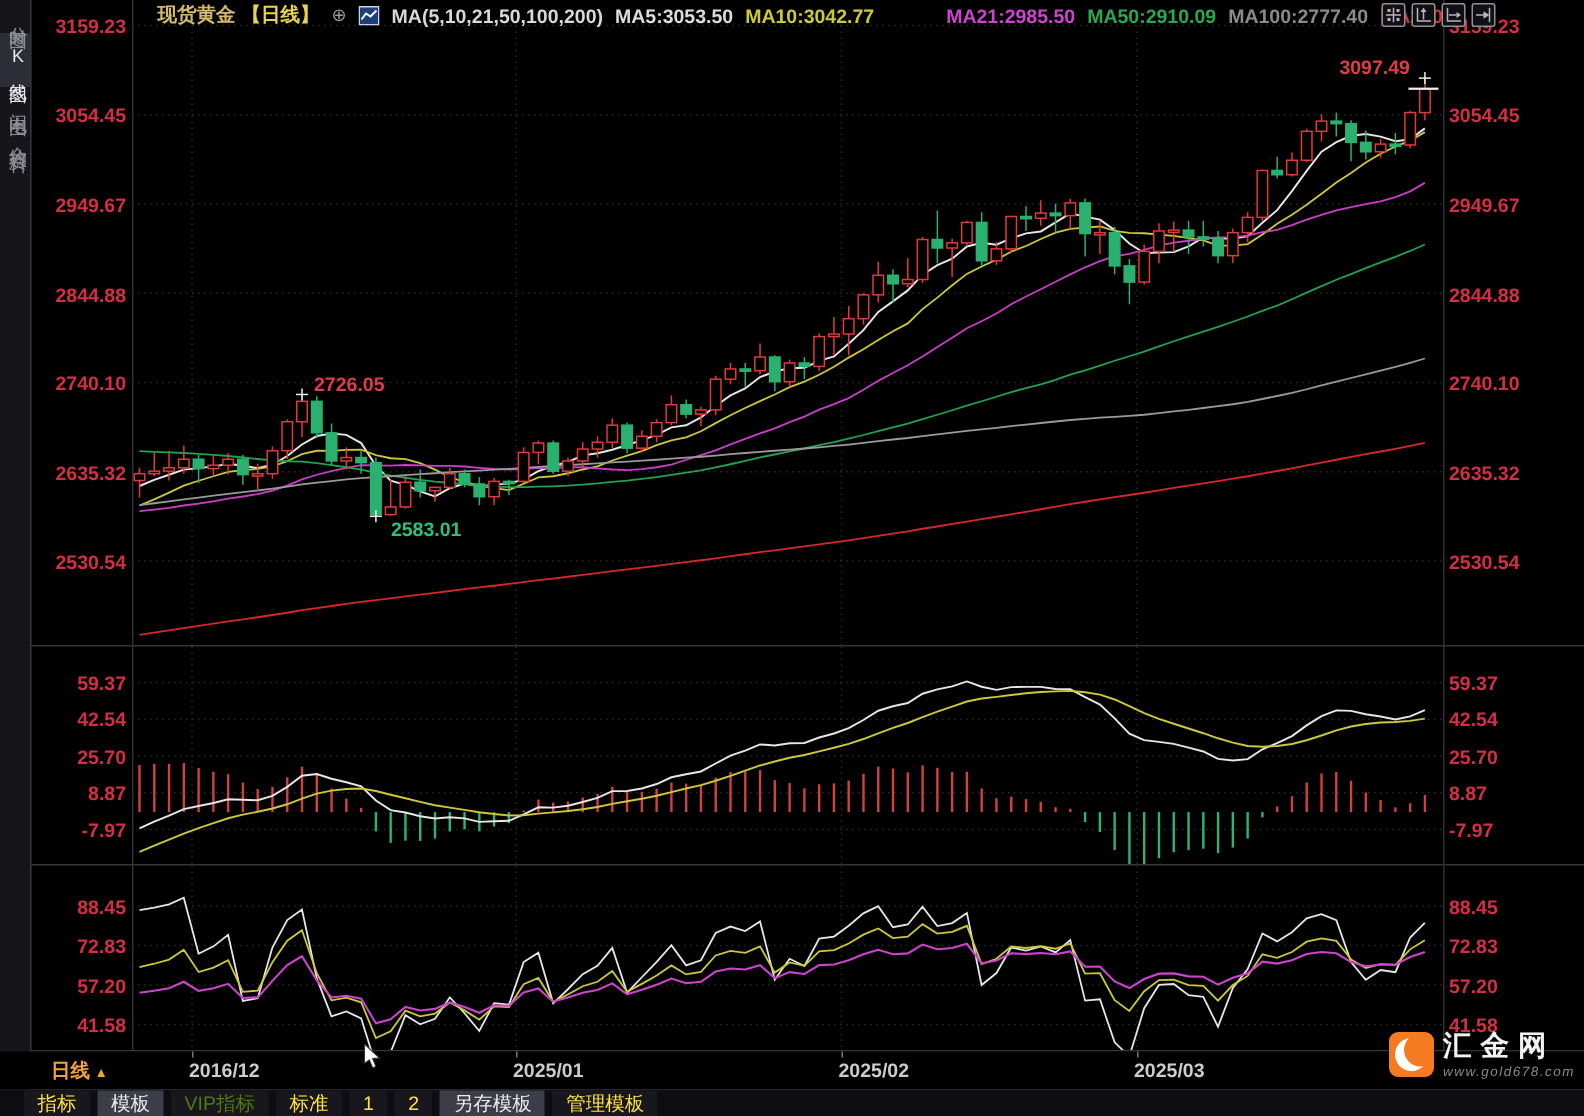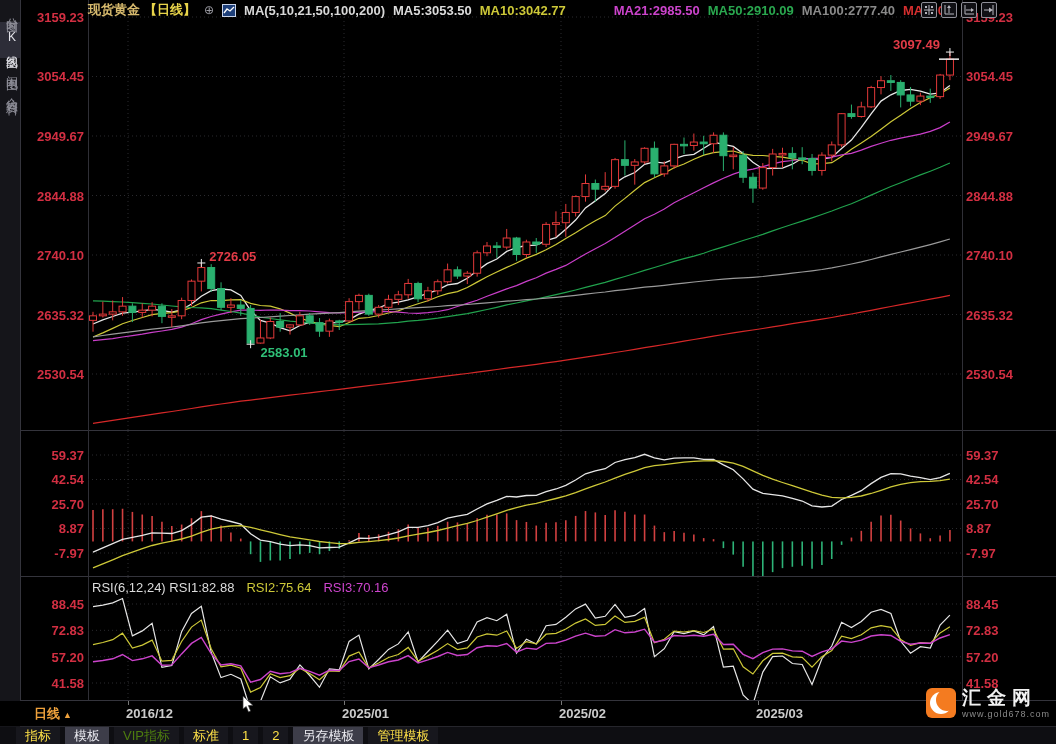--- a/index.html
+++ b/index.html
@@ -12,7 +12,7 @@
   .side-item.active{background:#2d2d38;color:#e4e4ea;}
   
   #topbar{position:absolute;left:88px;top:0;height:20px;display:flex;align-items:center;gap:8px;font-size:13px;white-space:nowrap;z-index:5;}
-  .t-symbol{color:#d6b96d;font-weight:bold;}
+  .t-symbol{color:#d6b96d;font-weight:bold;margin-left:17px;}
   .t-period{color:#e8d44a;font-weight:bold;}
   .t-plus{color:#9a9aa2;font-size:12px;}
   .legend-item{font-weight:bold;}

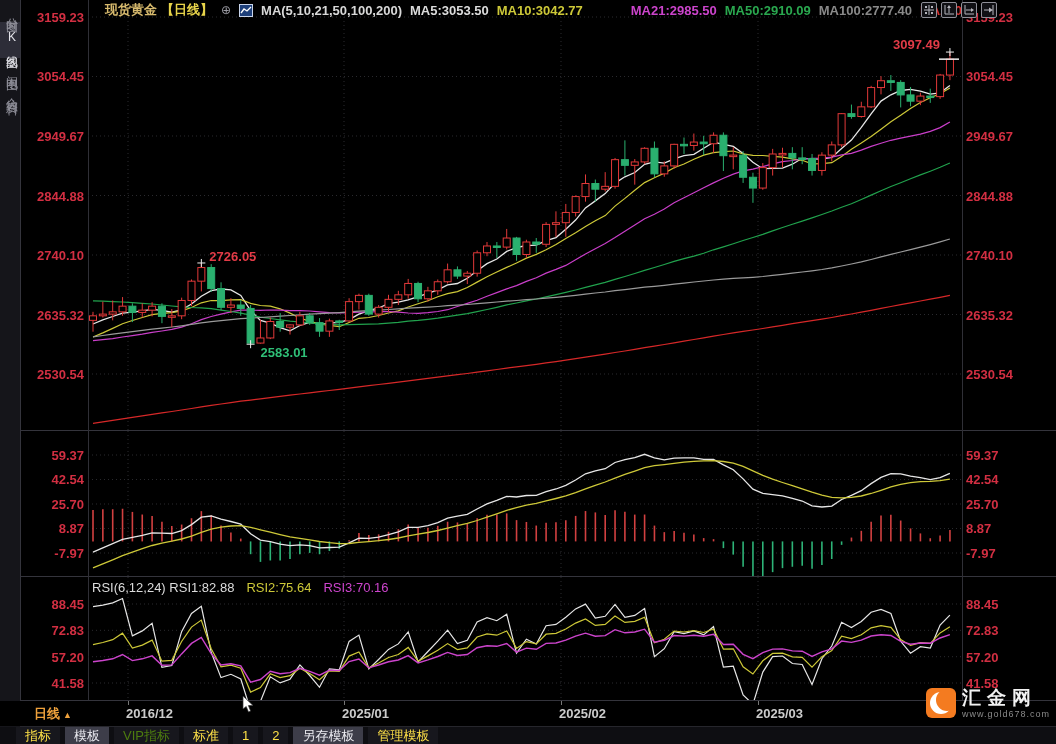--- a/index.html
+++ b/index.html
@@ -438,11 +438,6 @@
     </svg>
 
 
-  <div class="phead" style="top:580px">
-    <span class="w"><span>RSI(6,12,24)</span>&nbsp;<span>RSI1:82.88</span></span>
-    <span class="y">RSI2:75.64</span>
-    <span class="m">RSI3:70.16</span>
-  </div>
 
   <div class="hline" style="top:430px"></div>
   <div class="hline" style="top:576px"></div>

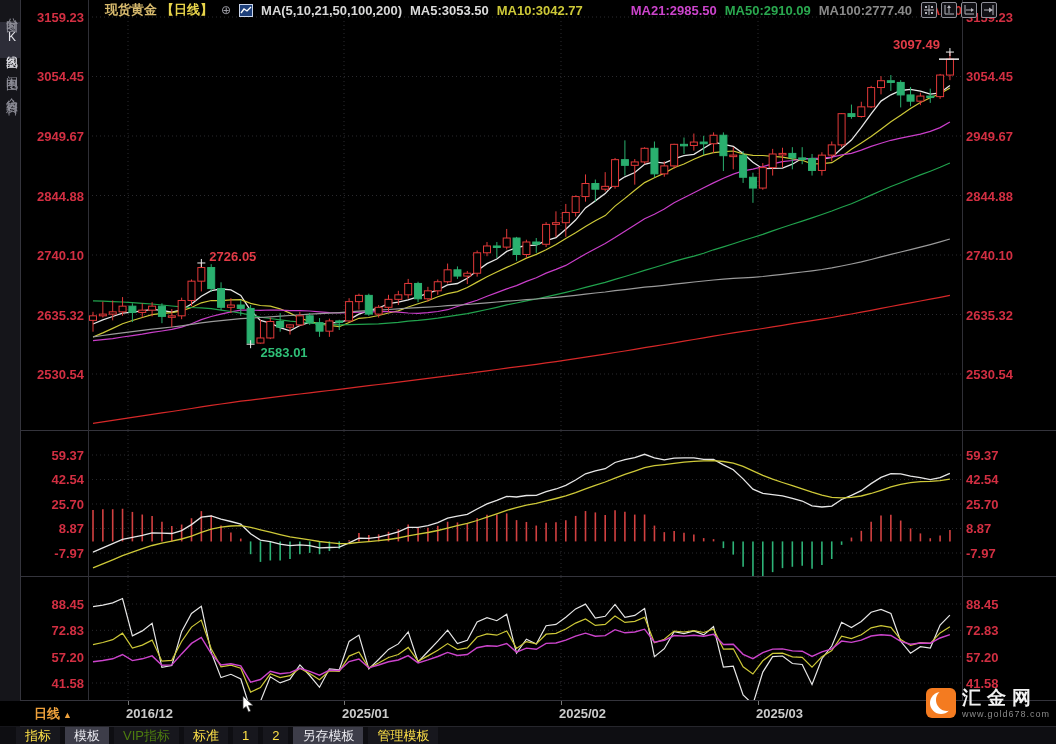--- a/index.html
+++ b/index.html
@@ -48,7 +48,7 @@
   #logo .mark .c2{position:absolute;left:10px;top:1px;width:22px;height:22px;border-radius:50%;background:#f47b20;}
   #logo .txtcol{display:flex;flex-direction:column;}
   #logo .nm{color:#f2f2f2;font-size:19px;font-weight:bold;letter-spacing:6px;line-height:20px;}
-  #logo .url{color:#8a8a8a;font-size:9px;margin-top:1px;letter-spacing:1px;}
+  #logo .url{color:#8a8a8a;font-size:9px;margin-top:1px;letter-spacing:1px;font-style:italic;}
   svg{display:block;}
   .chart-svg{position:absolute;left:88px;z-index:2;}
 </style>

